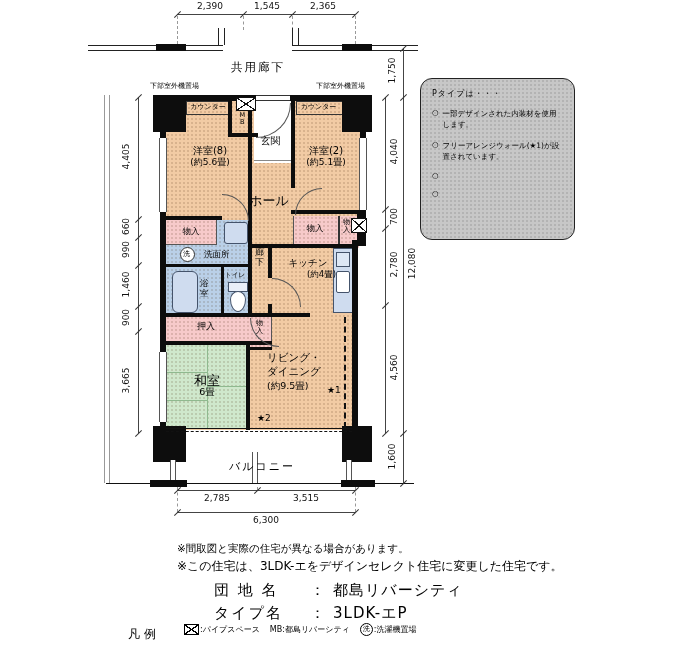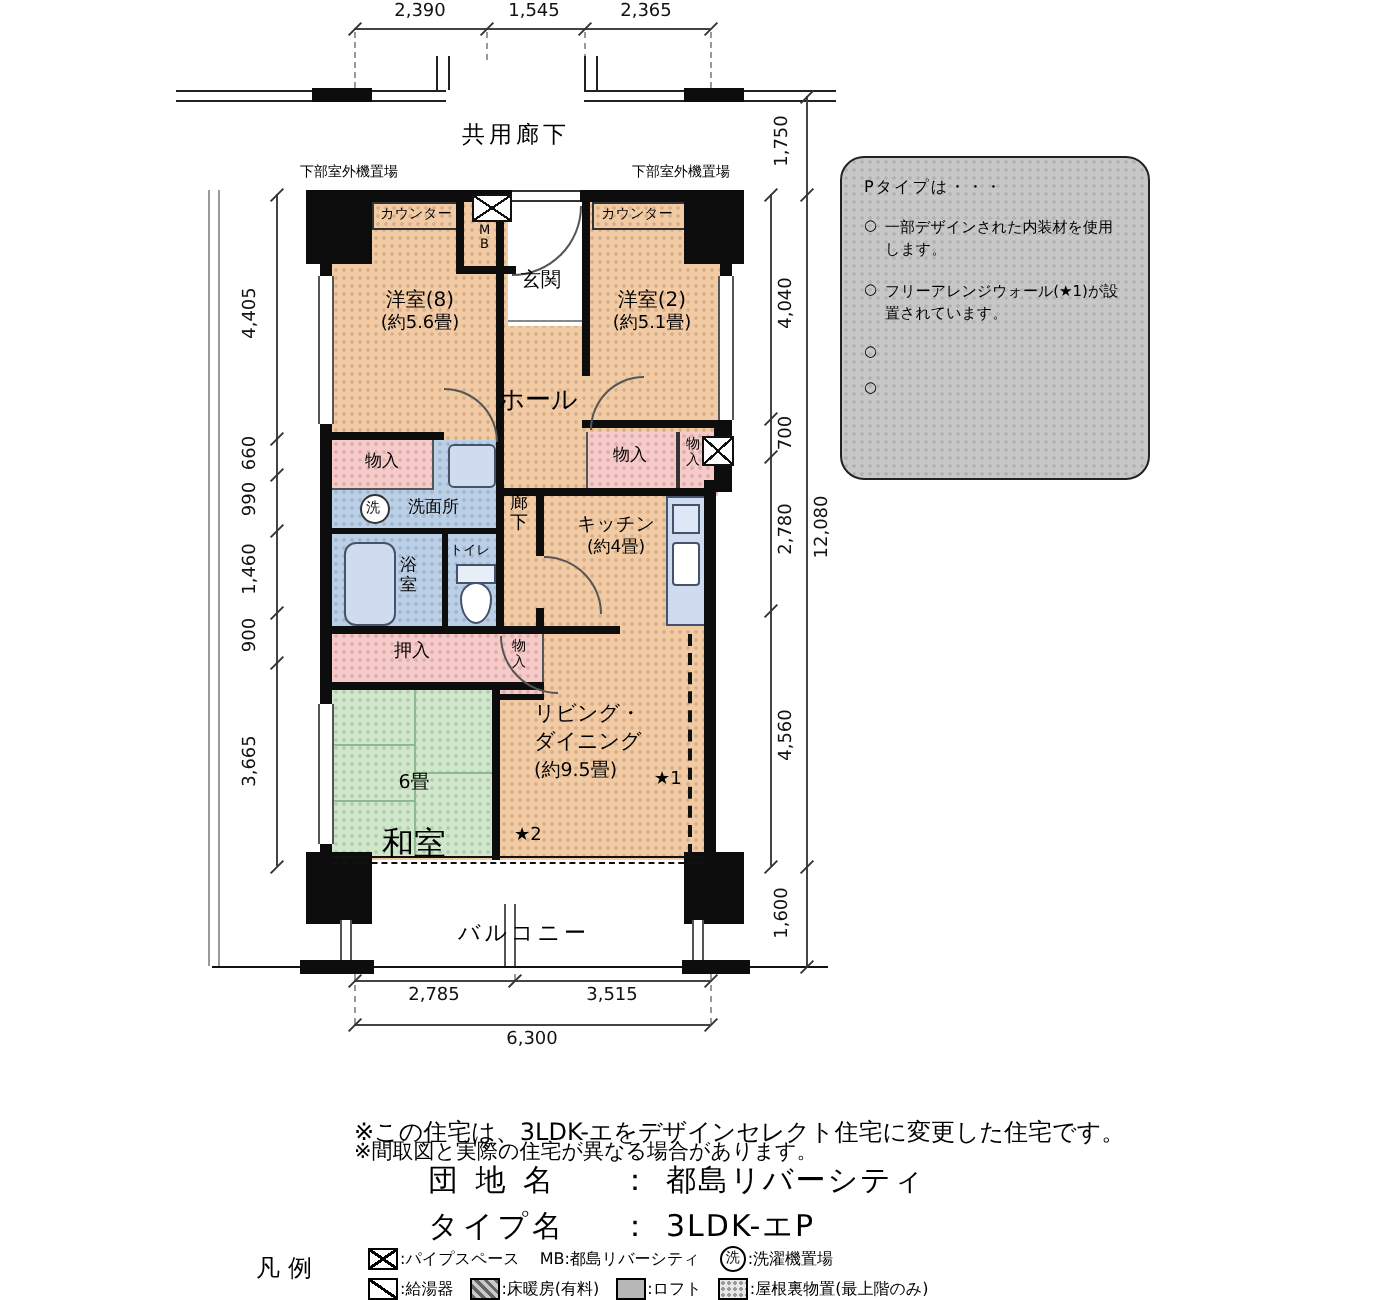--- a/index.html
+++ b/index.html
@@ -167,7 +167,7 @@
 <div class="lbl" style="left:225px;top:272px;font-size:6.5px;">トイレ</div>
 <div class="vt lbl" style="left:255px;top:247px;font-size:9px;">廊下</div>
 <div class="lbl ctr" style="left:280px;top:258px;width:56px;font-size:9.5px;">キッチン</div>
-<div class="lbl ctr" style="left:280px;top:270px;width:56px;font-size:8.5px;">(約4畳)</div>
+<div class="lbl ctr" style="left:280px;top:270px;width:56px;font-size:8.5px;text-align:right;">(約4畳)</div>
 <div class="lbl ctr" style="left:294px;top:224px;width:42px;font-size:8.5px;">物入</div>
 <div class="vt lbl" style="left:343px;top:219px;font-size:7px;">物入</div>
 <div class="lbl ctr" style="left:180px;top:322px;width:52px;font-size:9px;">押入</div>

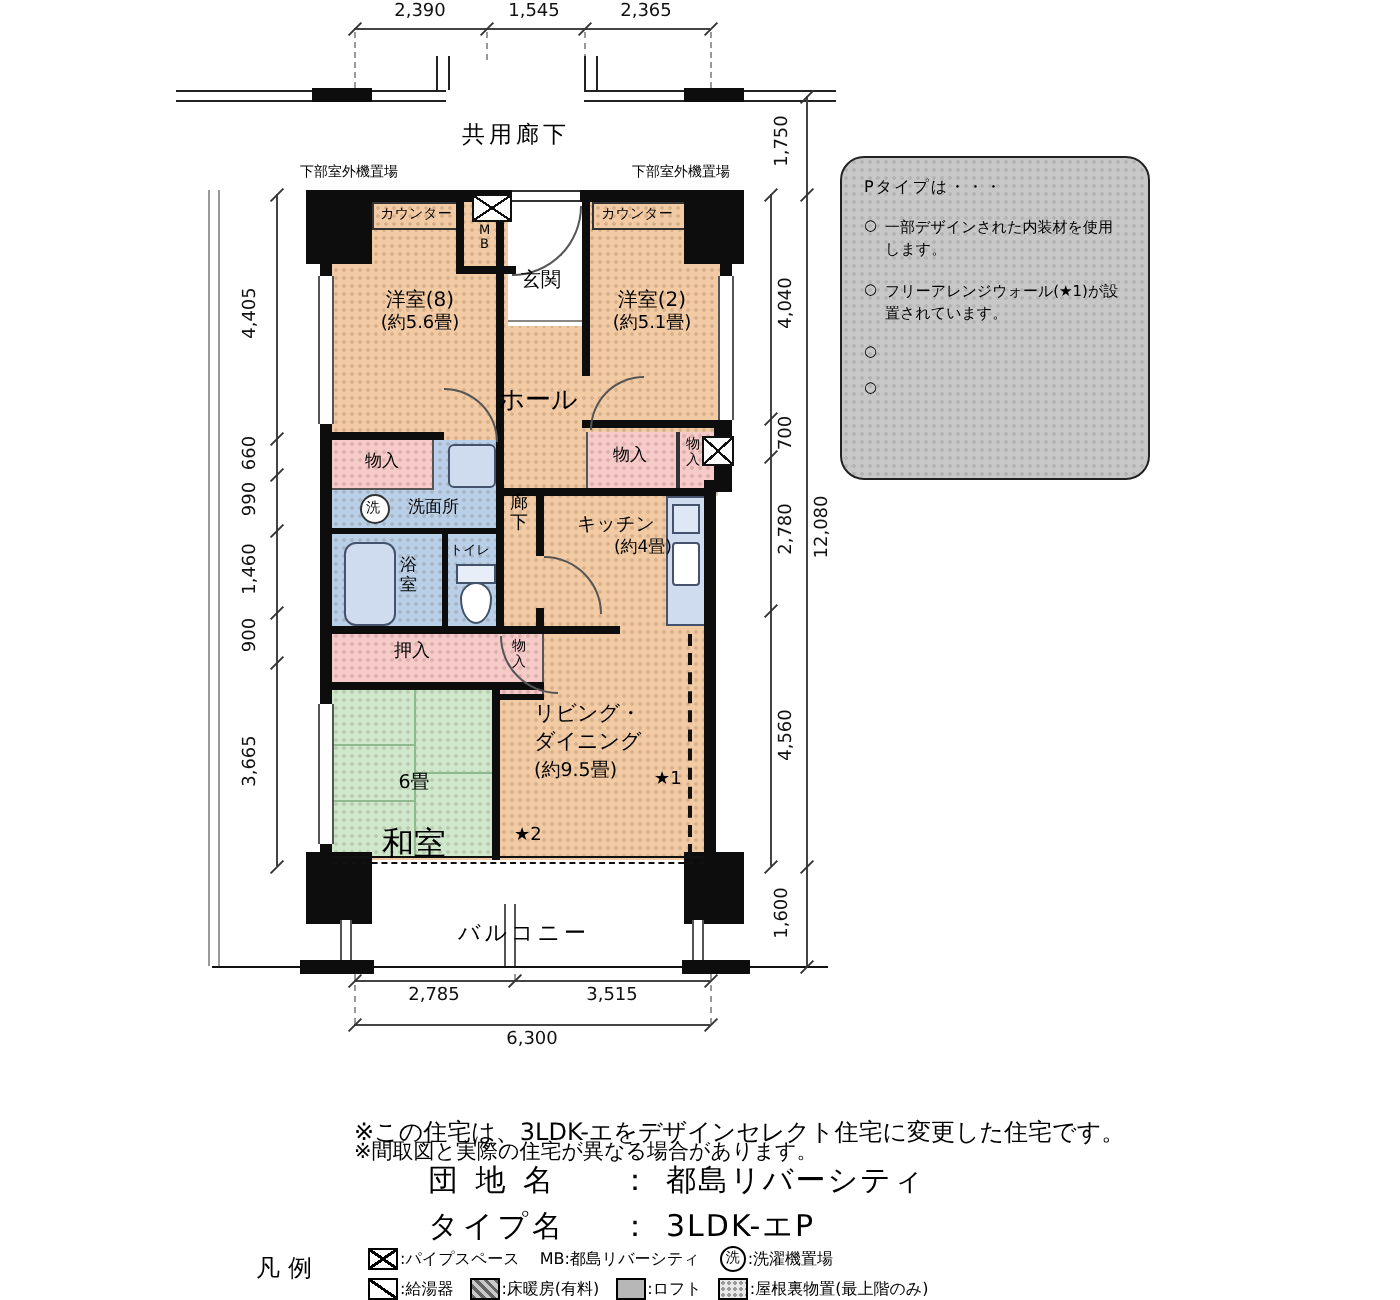--- a/index.html
+++ b/index.html
@@ -172,7 +172,7 @@
 <div class="vt lbl" style="left:343px;top:219px;font-size:7px;">物入</div>
 <div class="lbl ctr" style="left:180px;top:322px;width:52px;font-size:9px;">押入</div>
 <div class="vt lbl" style="left:256px;top:320px;font-size:7px;">物入</div>
-<div class="lbl ctr" style="left:184px;top:374px;width:46px;font-size:16px;margin-top:40px;">和室</div>
+<div class="lbl ctr" style="left:184px;top:374px;width:46px;font-size:13px;">和室</div>
 <div class="lbl ctr" style="left:184px;top:387px;width:46px;font-size:9.5px;">6畳</div>
 <div class="lbl" style="left:267px;top:352px;font-size:10.5px;">リビング・</div>
 <div class="lbl" style="left:267px;top:366px;font-size:10.5px;">ダイニング</div>

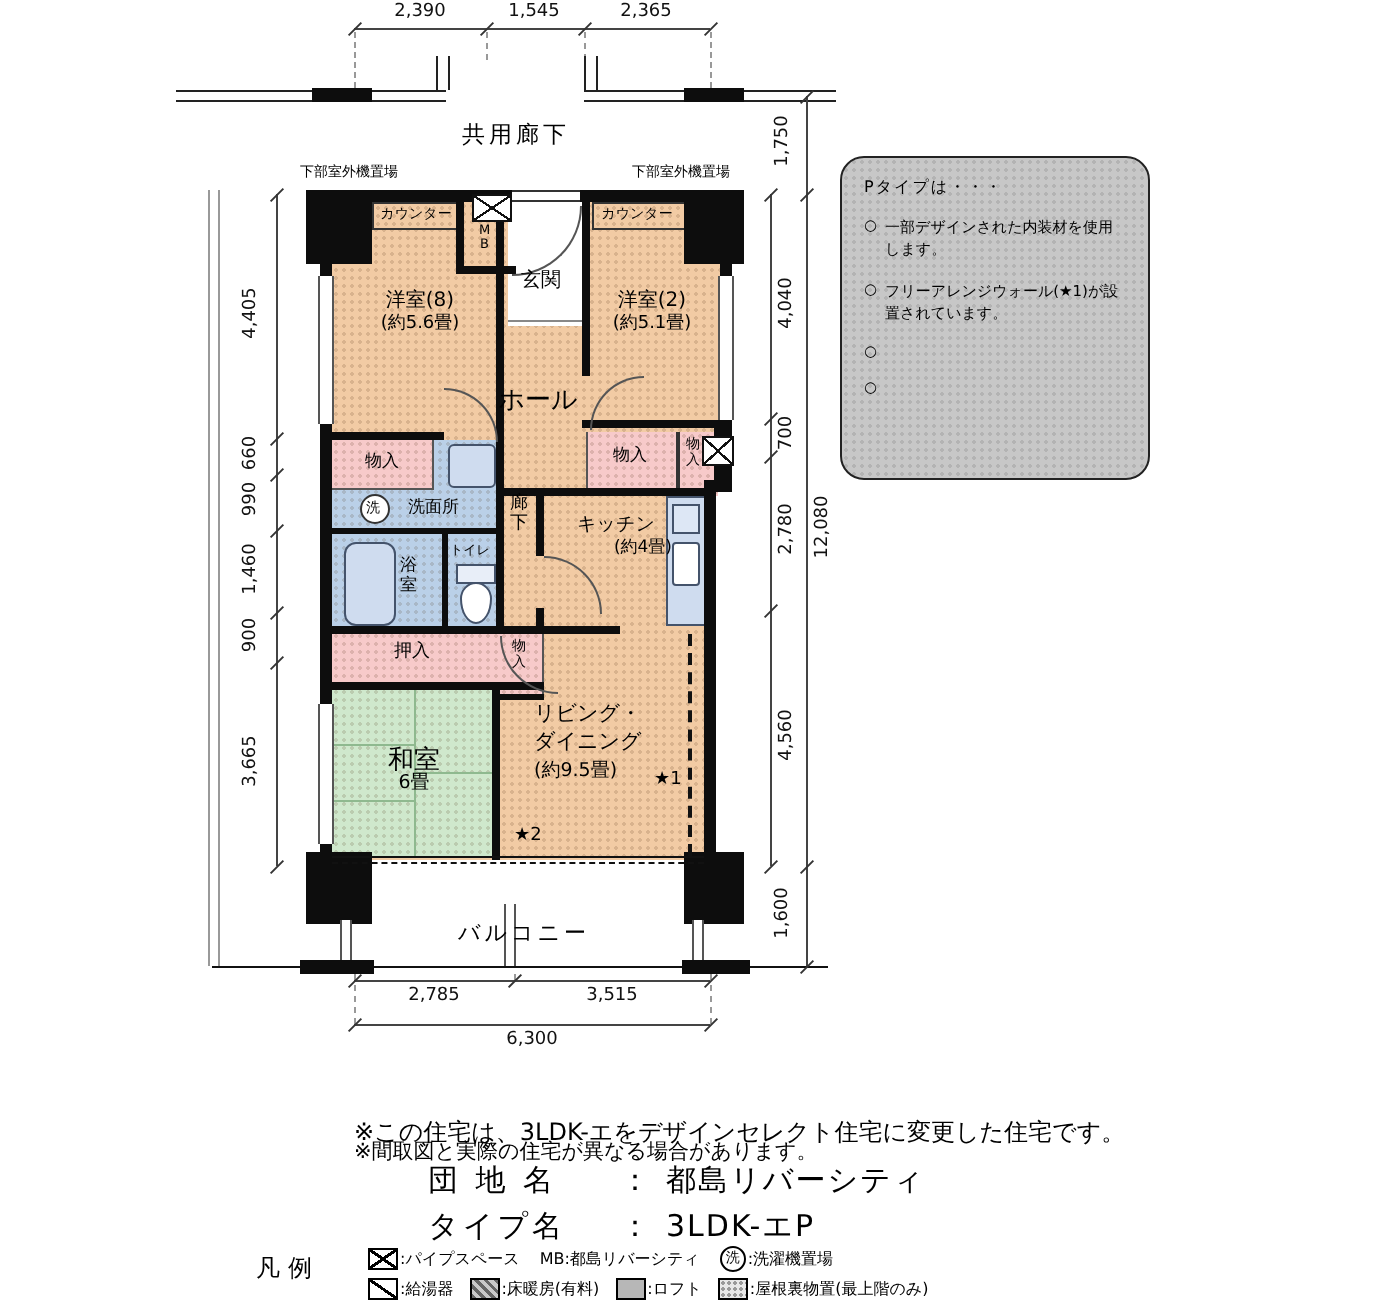--- a/index.html
+++ b/index.html
@@ -249,7 +249,7 @@
 </div>
 
 <div class="lbl" style="left:177px;top:560px;font-size:12px;">※この住宅は、3LDK-エをデザインセレクト住宅に変更した住宅です。</div>
-<div class="lbl" style="left:177px;top:571px;font-size:10.5px;">※間取図と実際の住宅が異なる場合があります。</div>
+<div class="lbl" style="left:177px;top:543px;font-size:10.5px;">※間取図と実際の住宅が異なる場合があります。</div>
 <div class="abs" style="left:214px;top:581px;display:flex;align-items:baseline;font-size:15px;">
   <span style="width:88px;letter-spacing:2px;">団 地 名</span>
   <span style="margin:0 8px;">：</span>

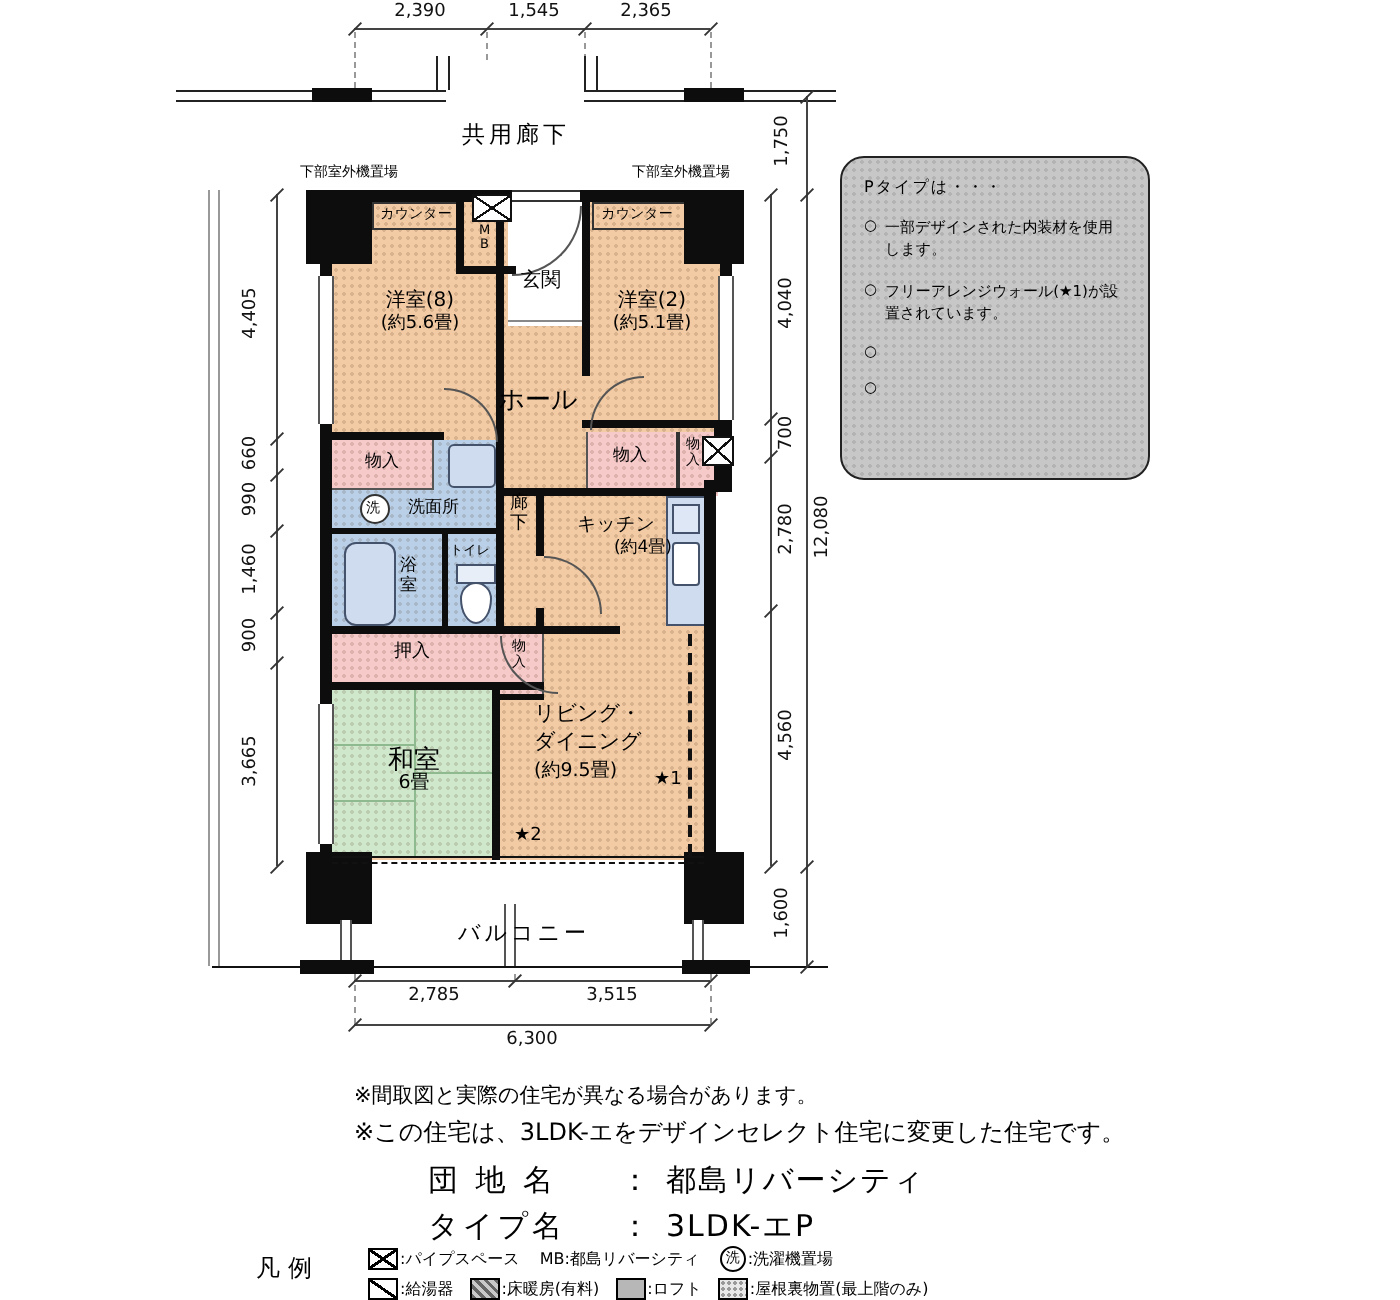--- a/index.html
+++ b/index.html
@@ -276,24 +276,6 @@
       <span>:洗濯機置場</span>
     </span>
   </div>
-  <div class="legrow" style="gap:8px;">
-    <span class="legitem">
-      <span class="lg-ic lg-diag"></span>
-      <span>:給湯器</span>
-    </span>
-    <span class="legitem">
-      <span class="lg-ic lg-heat"></span>
-      <span>:床暖房(有料)</span>
-    </span>
-    <span class="legitem">
-      <span class="lg-ic lg-loft"></span>
-      <span>:ロフト</span>
-    </span>
-    <span class="legitem">
-      <span class="lg-ic lg-attic"></span>
-      <span>:屋根裏物置(最上階のみ)</span>
-    </span>
-  </div>
 </div>
 
 </body></html>

